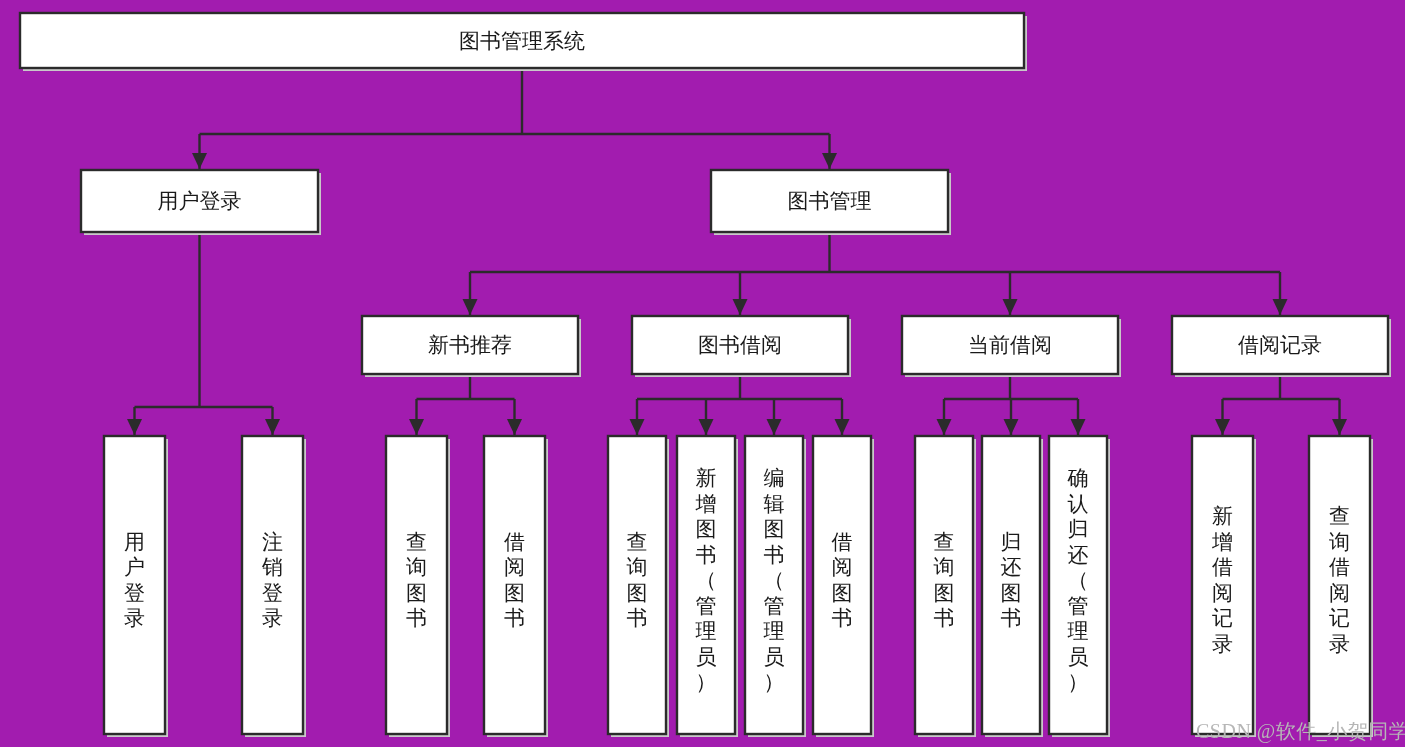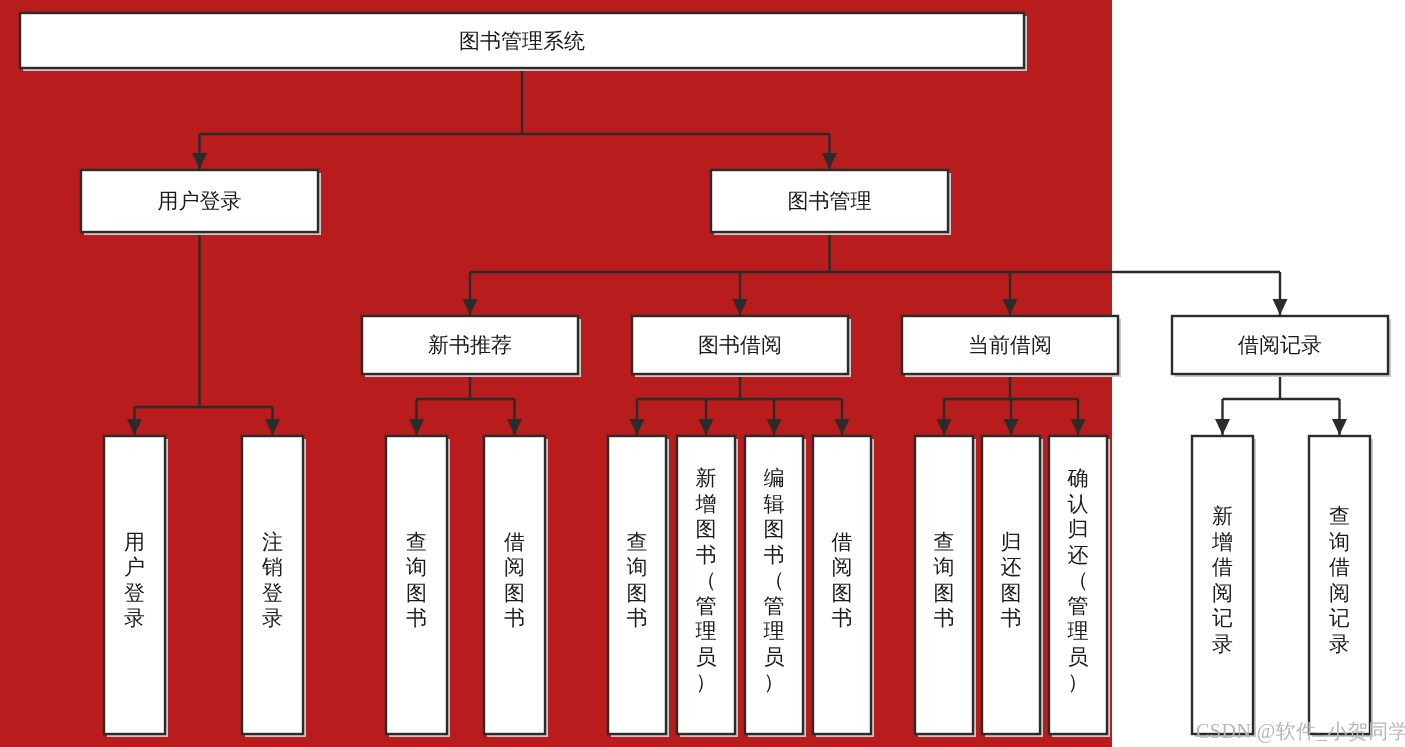--- a/index.html
+++ b/index.html
@@ -15,9 +15,9 @@
   }
   #diagram-root {
     position: relative;
-    width: 1112px;
+    width: 1405px;
     height: 747px;
-    background: #b91c1c;
+    background: #a21caf;
   }
   svg.diagram-svg {
     position: absolute;

